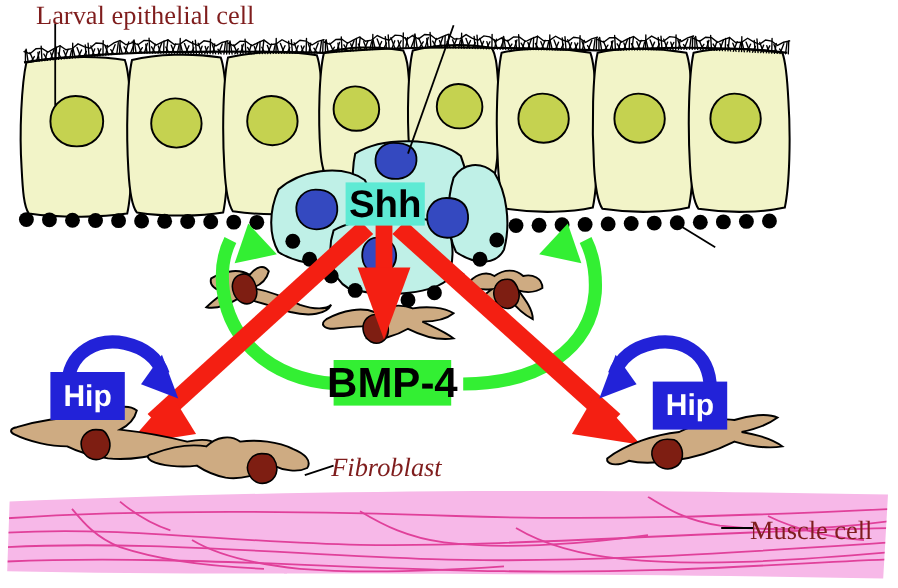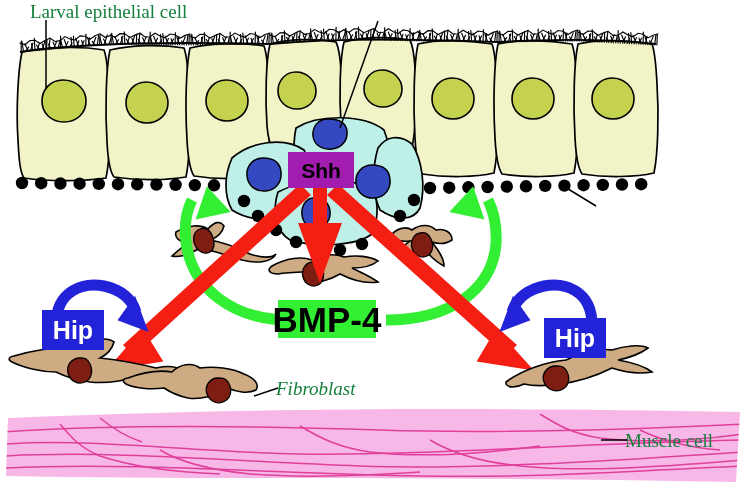--- a/index.html
+++ b/index.html
@@ -13,7 +13,7 @@
   .lbl{
     position:absolute;
     font-family:"Liberation Serif","DejaVu Serif",serif;
-    font-size:19px;color:#15803d;white-space:nowrap;line-height:1;
+    font-size:22px;color:#7f1d1d;white-space:nowrap;line-height:1;
   }
   .boxlbl{
     position:absolute;

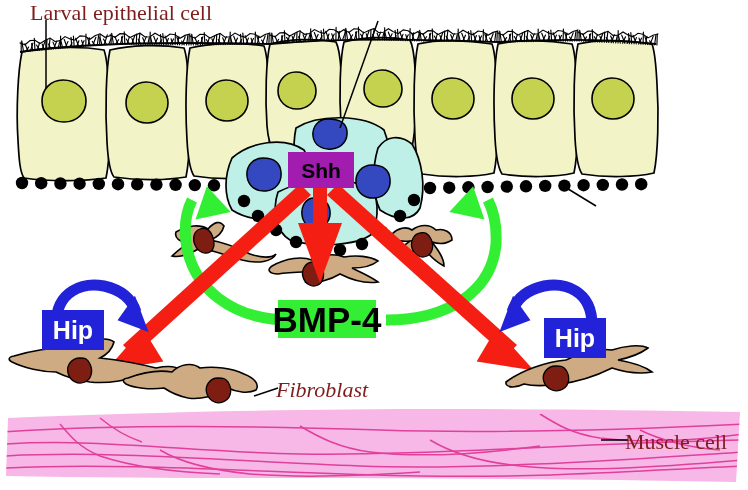--- a/index.html
+++ b/index.html
@@ -584,7 +584,7 @@
 
 <div class="lbl" id="lbl-muscle">Muscle cell</div>
 
-<div class="boxlbl" id="box-shh" style="left: 288px; top: 152px; width: 66px; height: 36px; background: #a21caf; color: rgb(0, 0, 0); font-size: 21px;">
+<div class="boxlbl" id="box-shh" style="left: 288px; top: 152px; width: 66px; height: 36px; background: #5eead4; color: rgb(0, 0, 0); font-size: 32px;">
   <span>Shh</span>
 </div>
 

